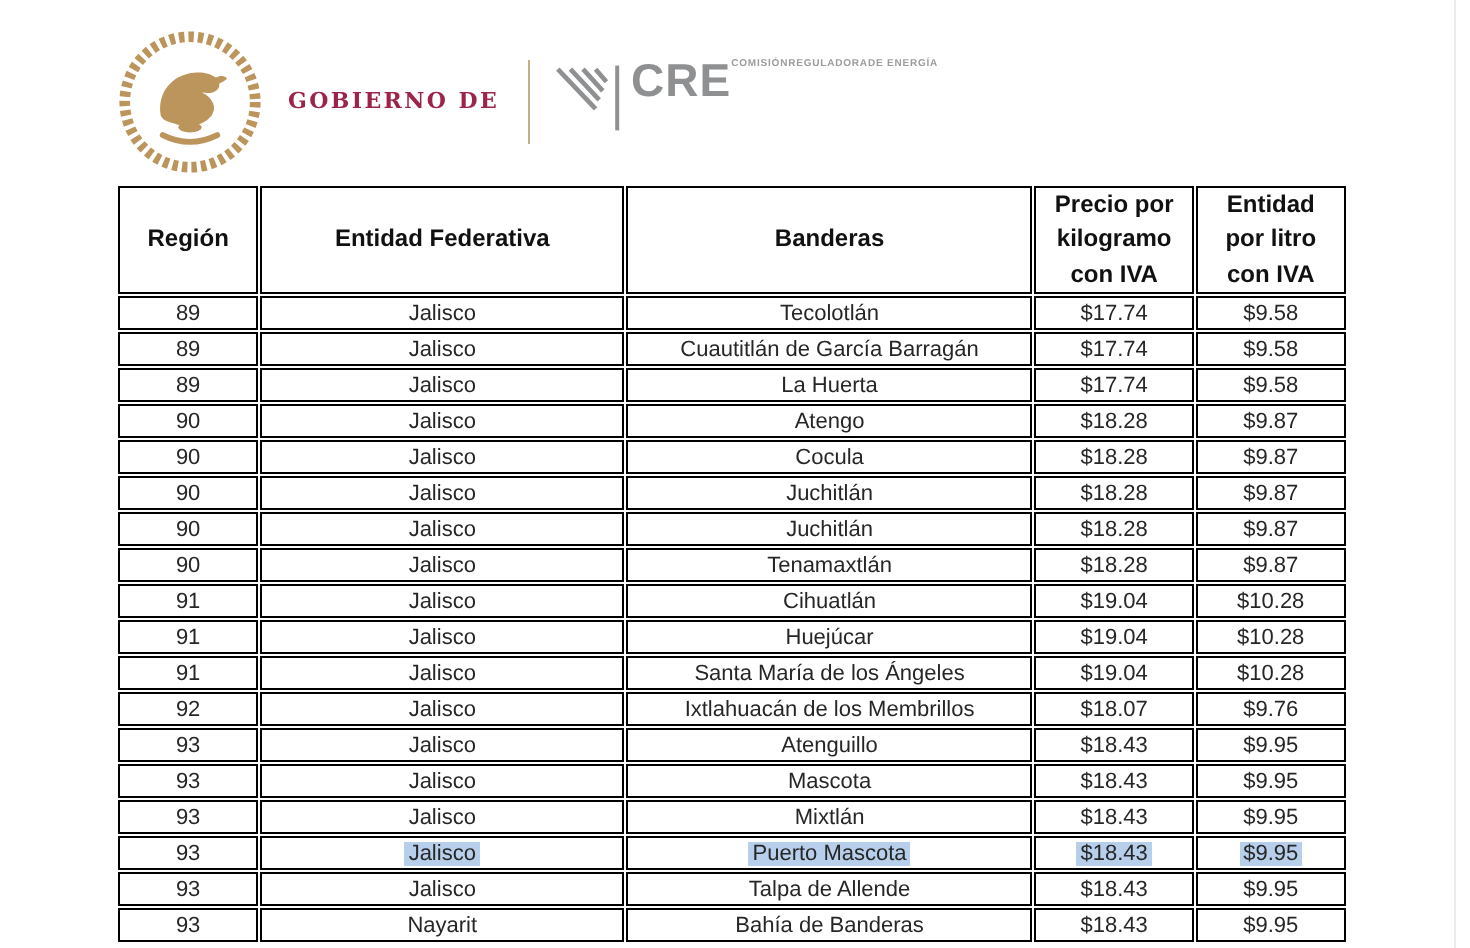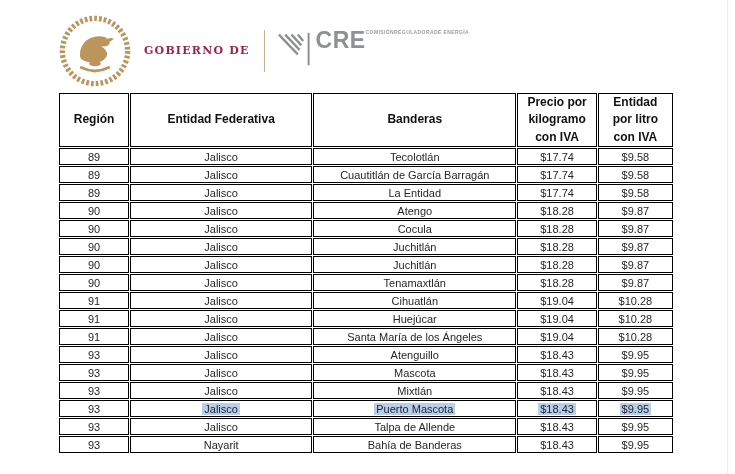--- a/index.html
+++ b/index.html
@@ -124,7 +124,7 @@
         <tr>
           <td>89</td>
           <td>Jalisco</td>
-          <td>La Entidad</td>
+          <td>La Huerta</td>
           <td>$17.74</td>
           <td>$9.58</td>
         </tr>

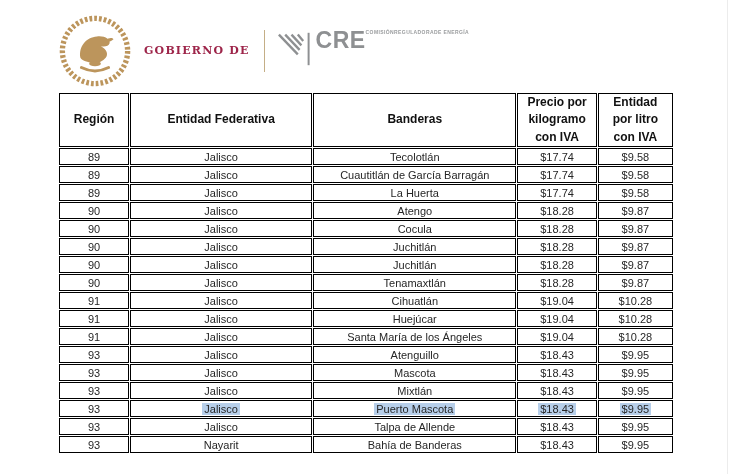--- a/index.html
+++ b/index.html
@@ -185,6 +185,13 @@
           <td>$10.28</td>
         </tr>
         <tr>
+          <td>92</td>
+          <td>Jalisco</td>
+          <td>Ixtlahuacán de los Membrillos</td>
+          <td>$18.07</td>
+          <td>$9.76</td>
+        </tr>
+        <tr>
           <td>93</td>
           <td>Jalisco</td>
           <td>Atenguillo</td>

